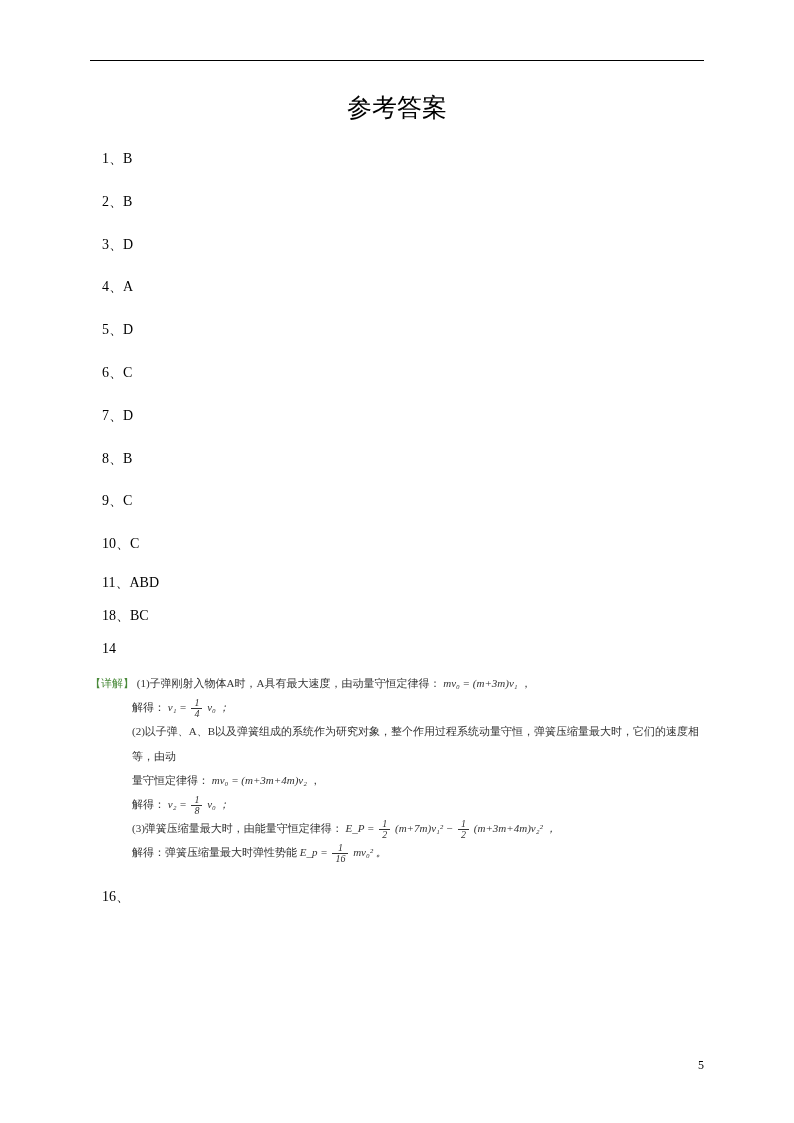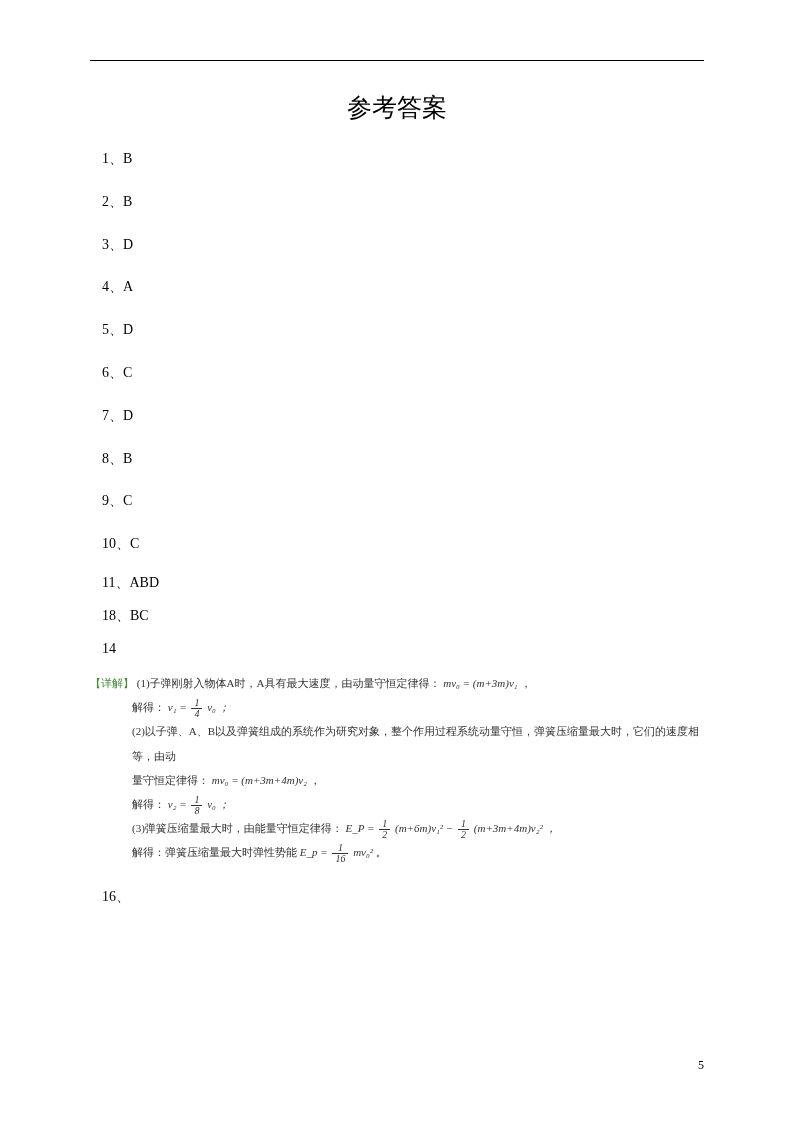--- a/index.html
+++ b/index.html
@@ -131,7 +131,7 @@
       <span>(3)弹簧压缩量最大时，由能量守恒定律得：</span>
       <span class="formula">E_P =</span>
       <span class="frac"><span class="num">1</span><span class="den">2</span></span>
-      <span class="formula">(m+6m)v₁² −</span>
+      <span class="formula">(m+7m)v₁² −</span>
       <span class="frac"><span class="num">1</span><span class="den">2</span></span>
       <span class="formula">(m+3m+4m)v₂² ，</span>
     </div>

